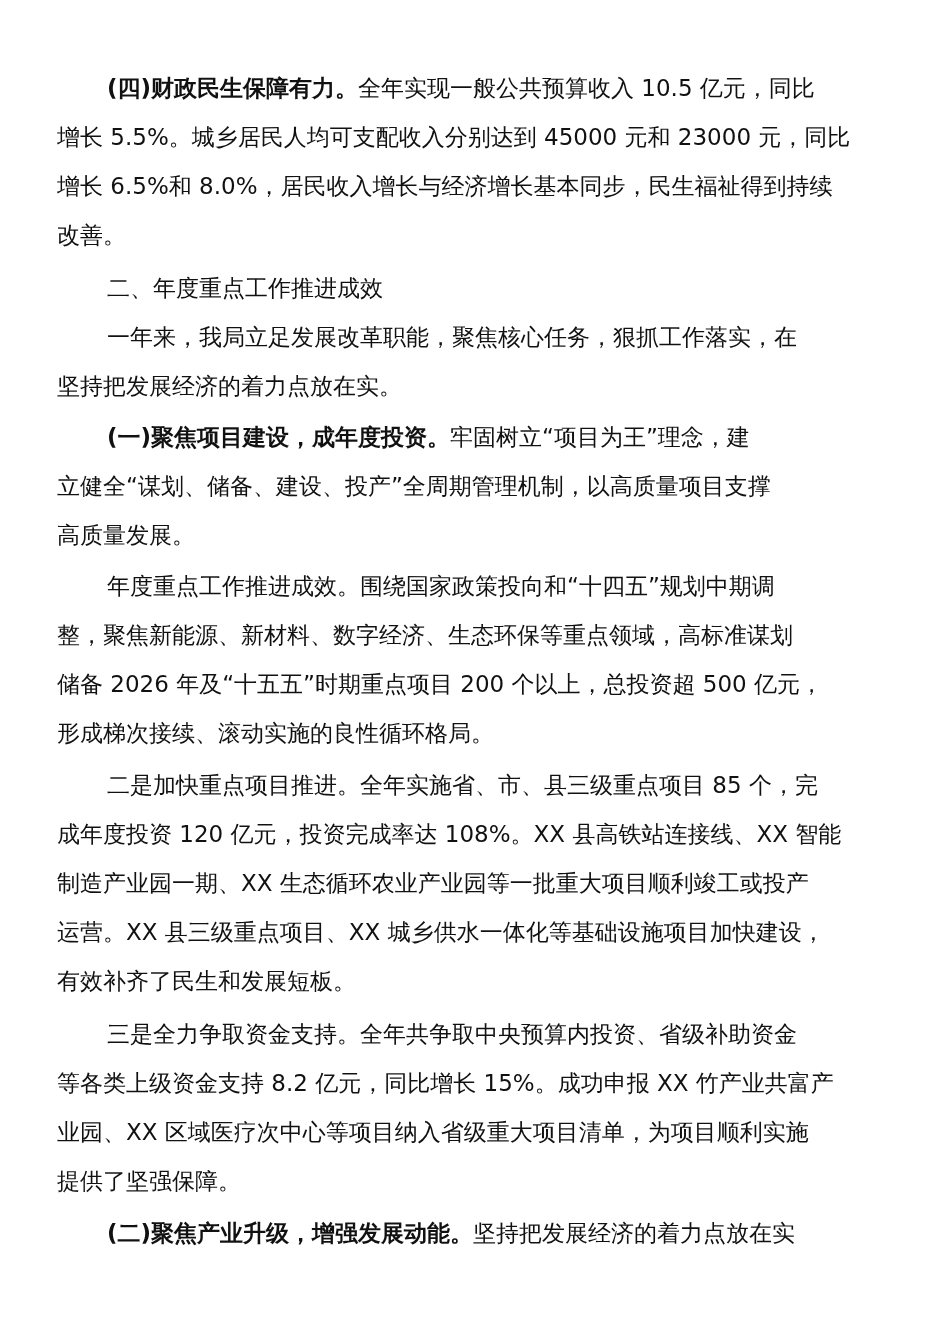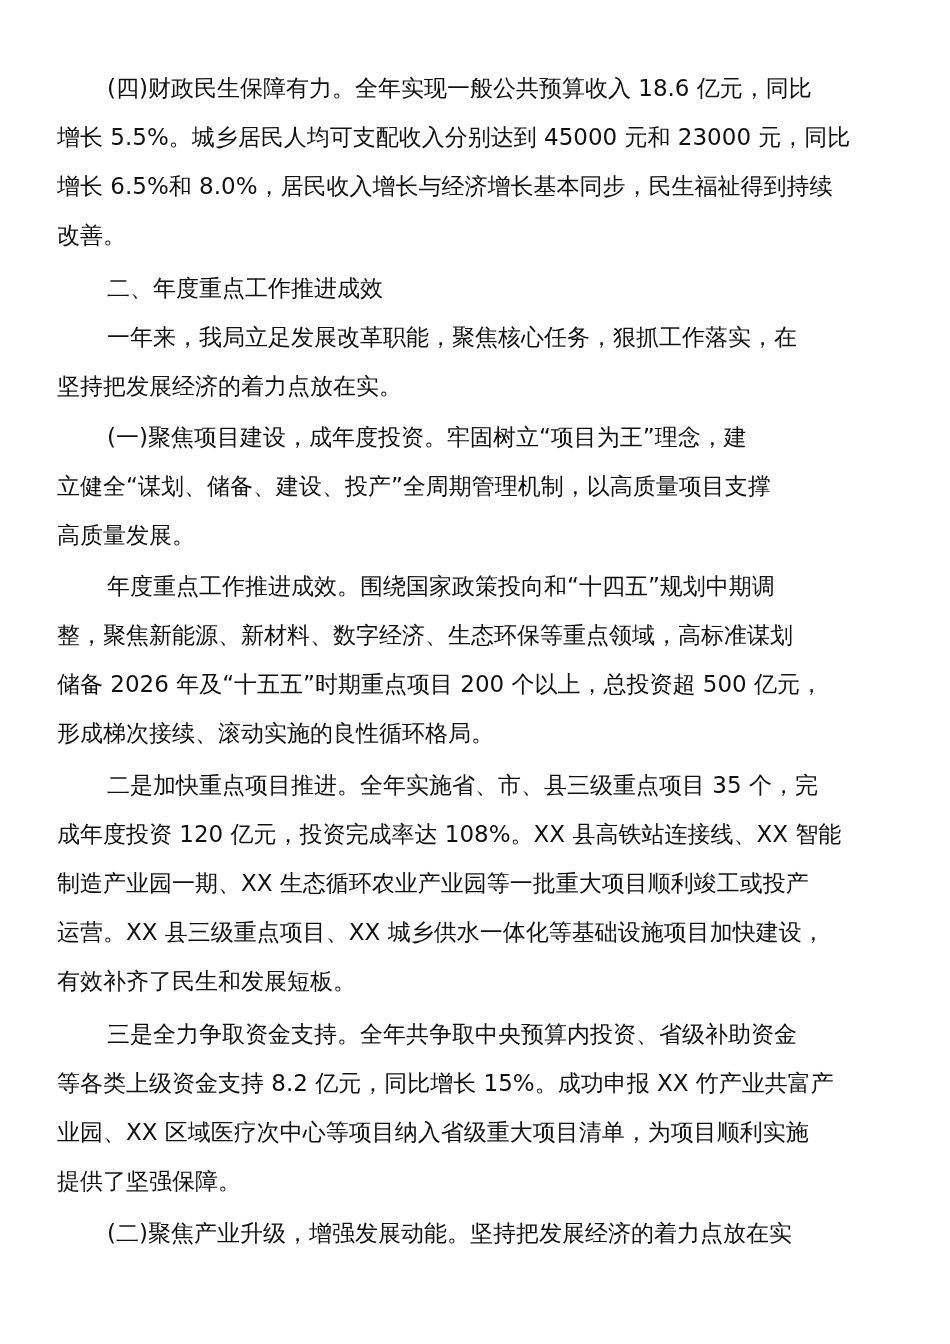--- a/index.html
+++ b/index.html
@@ -31,7 +31,7 @@
       letter-spacing: 0px;
     }
     .indent { left: 50px; }
-    .bold { font-weight: normal; }
+    .bold { font-weight: bold; }
   </style>
 </head>
 <body>

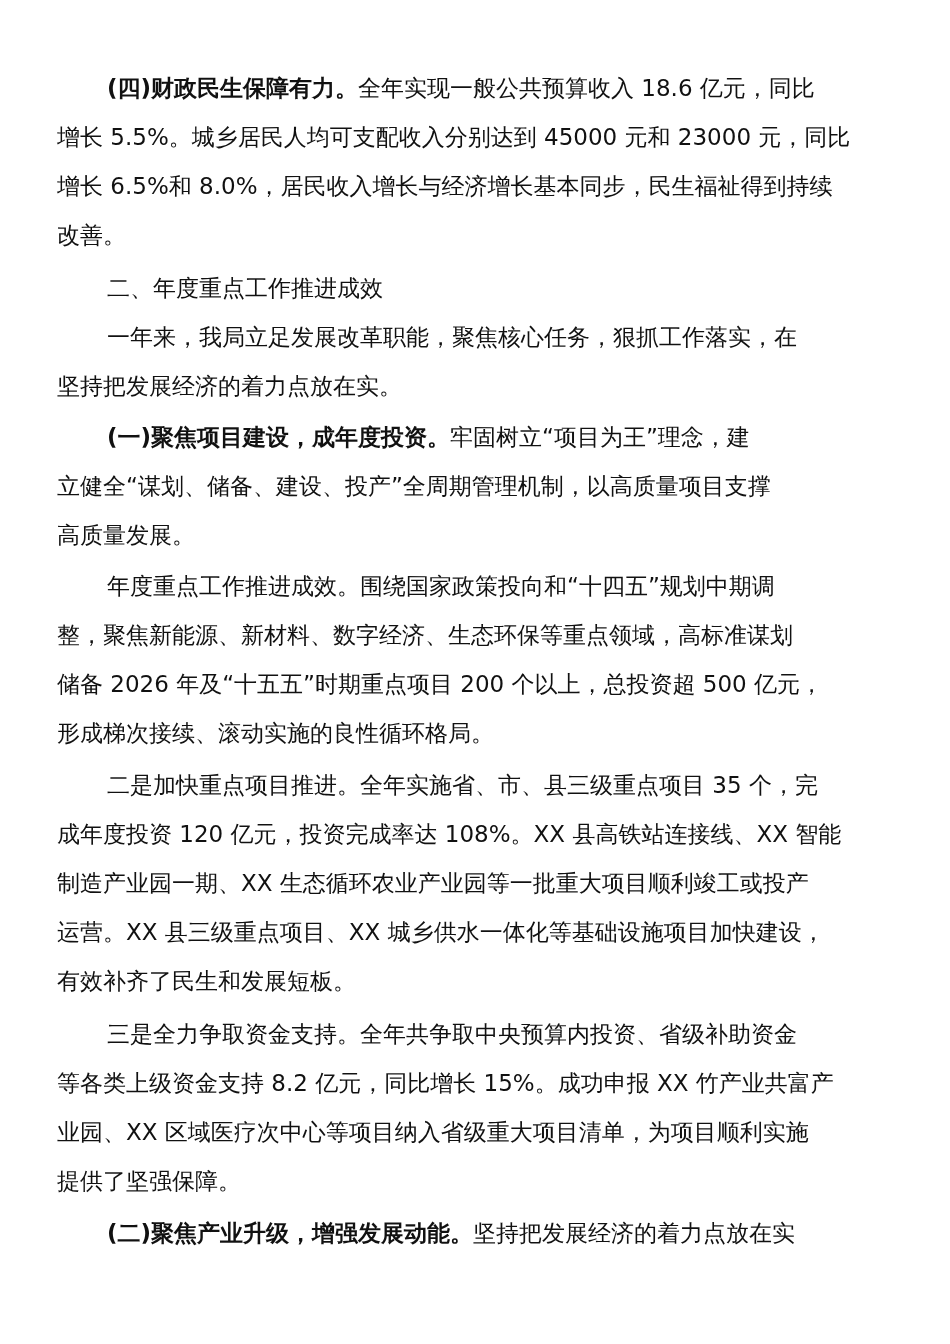--- a/index.html
+++ b/index.html
@@ -37,7 +37,7 @@
 <body>
 
 <div class="page">
-  <div class="line indent" style="top:0px"><span class="bold">(四)财政民生保障有力。</span><span>全年实现一般公共预算收入 18.6 亿元，同比</span></div>
+  <div class="line indent" style="top:0px"><span class="bold">(四)财政民生保障有力。</span><span>全年实现一般公共预算收入 10.5 亿元，同比</span></div>
   <div class="line" style="top:49px"><span>增长 5.5%。城乡居民人均可支配收入分别达到 45000 元和 23000 元，同比</span></div>
   <div class="line" style="top:98px"><span>增长 6.5%和 8.0%，居民收入增长与经济增长基本同步，民生福祉得到持续</span></div>
   <div class="line" style="top:147px"><span>改善。</span></div>

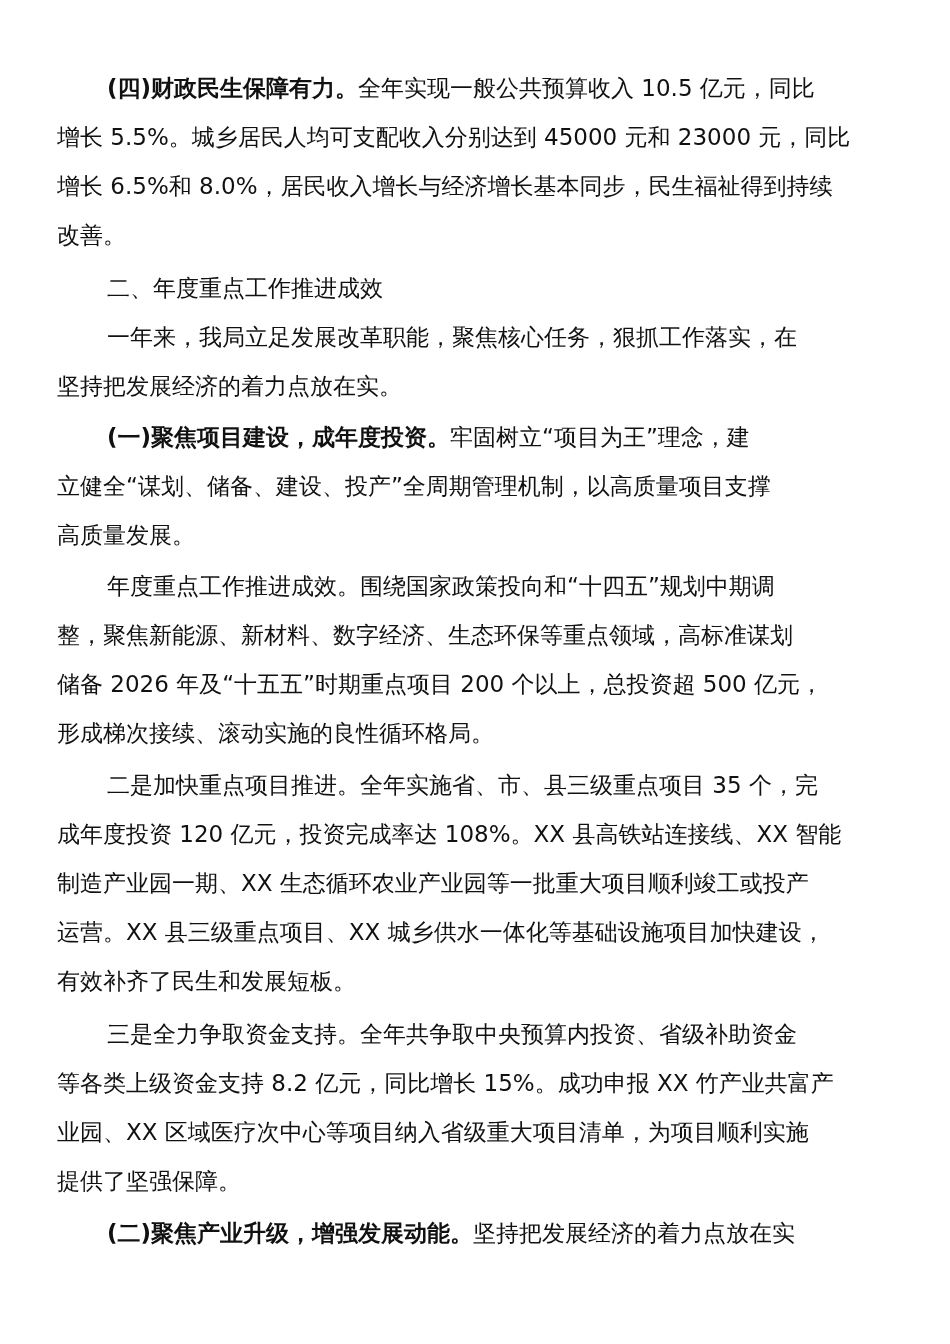--- a/index.html
+++ b/index.html
@@ -55,7 +55,7 @@
   <div class="line" style="top:596px"><span>储备 2026 年及“十五五”时期重点项目 200 个以上，总投资超 500 亿元，</span></div>
   <div class="line" style="top:645px"><span>形成梯次接续、滚动实施的良性循环格局。</span></div>
 
-  <div class="line indent" style="top:697px"><span>二是加快重点项目推进。全年实施省、市、县三级重点项目 35 个，完</span></div>
+  <div class="line indent" style="top:697px"><span>二是加快重点项目推进。全年实施省、市、县三级重点项目 85 个，完</span></div>
   <div class="line" style="top:746px"><span>成年度投资 120 亿元，投资完成率达 108%。XX 县高铁站连接线、XX 智能</span></div>
   <div class="line" style="top:795px"><span>制造产业园一期、XX 生态循环农业产业园等一批重大项目顺利竣工或投产</span></div>
   <div class="line" style="top:844px"><span>运营。XX 县三级重点项目、XX 城乡供水一体化等基础设施项目加快建设，</span></div>

